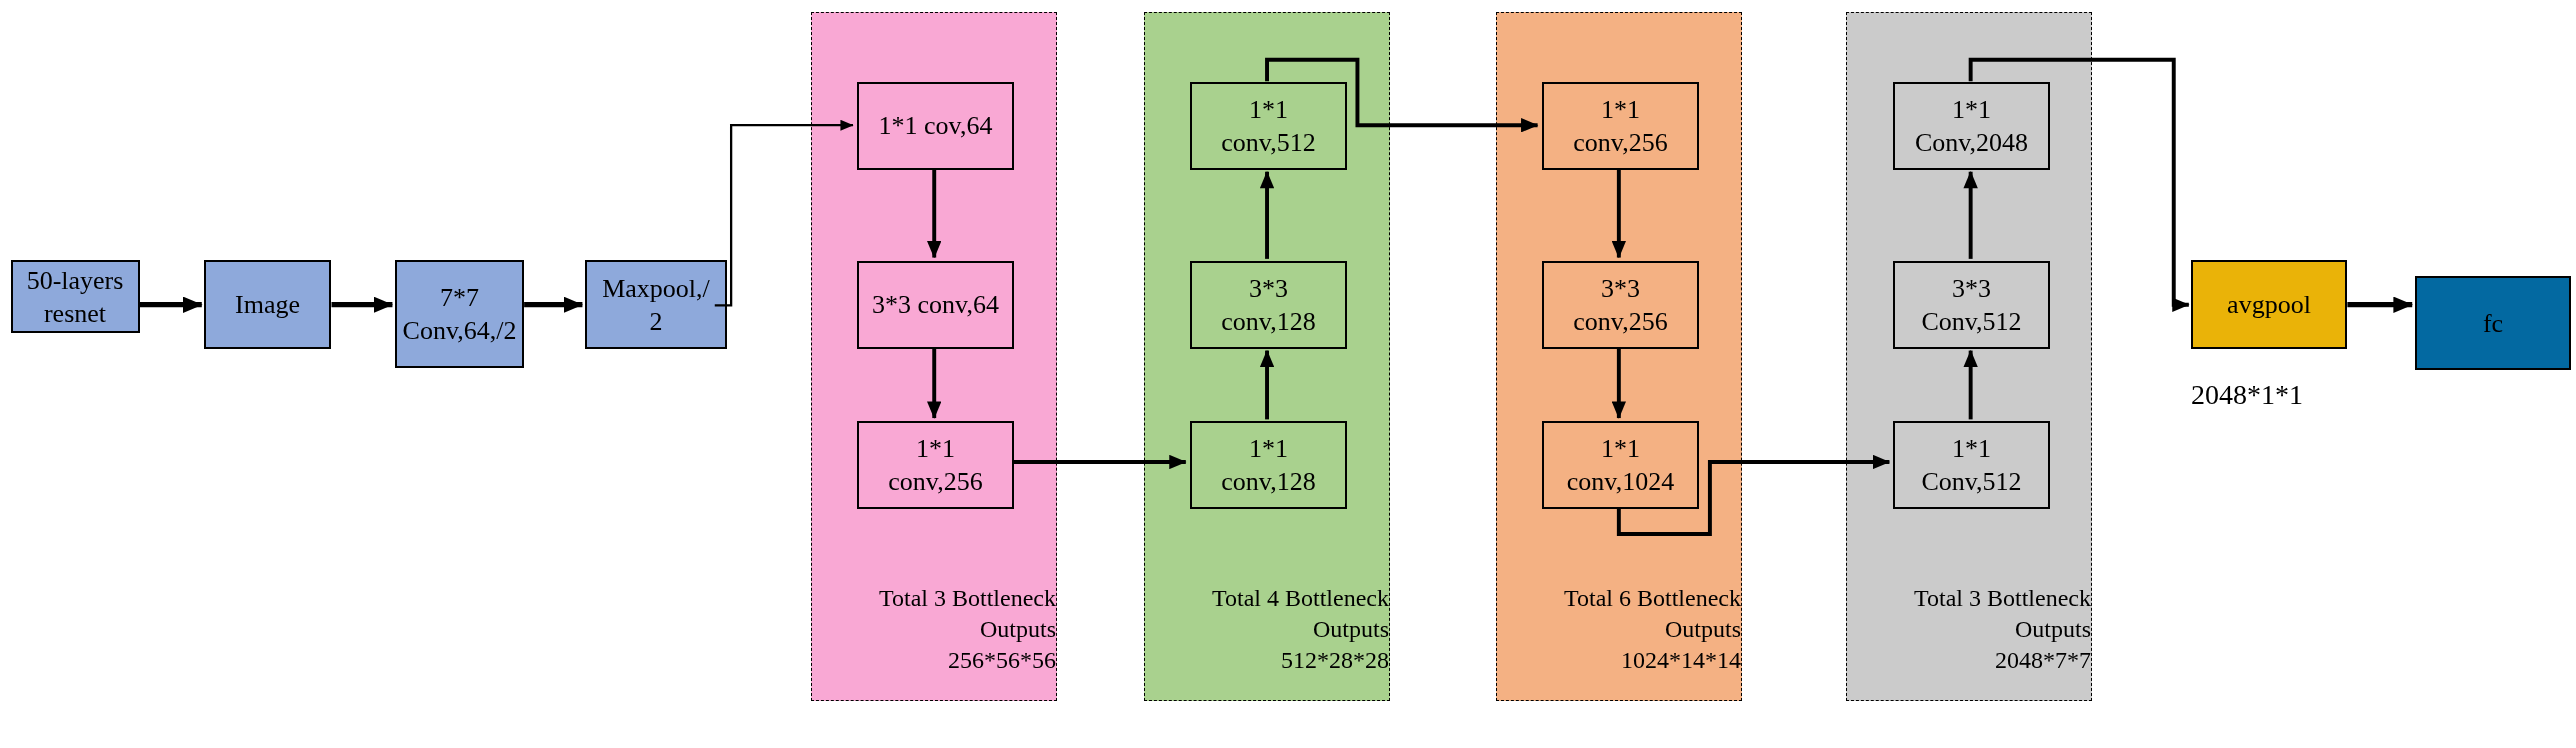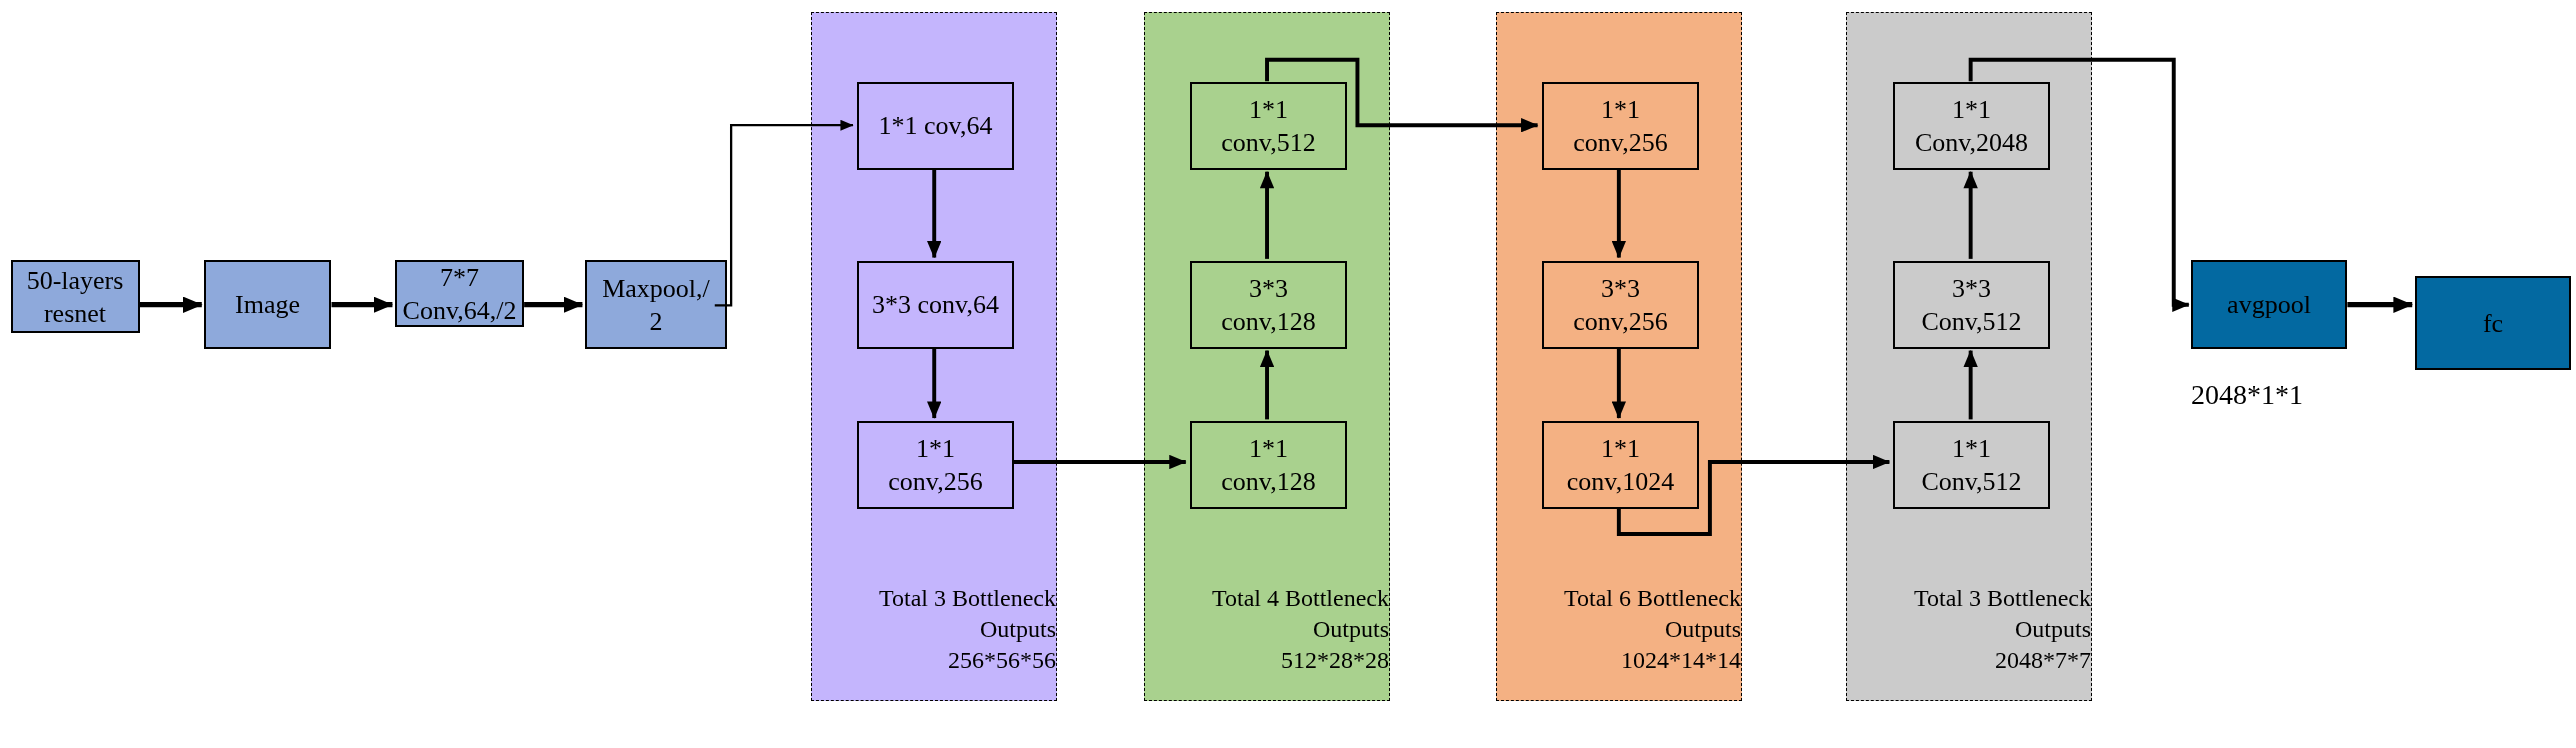--- a/index.html
+++ b/index.html
@@ -88,7 +88,7 @@
   <div class="node" style="left: 585px; top: 260px; width: 142px; height: 89px; background: rgb(142, 169, 219);">Maxpool,/
 2</div>
 
-  <div class="stage" style="left: 811px; width: 246px; background: #c4b5fd;">
+  <div class="stage" style="left: 811px; width: 246px; background: #f9a8d4;">
     <div class="sbox r1">1*1 cov,64</div>
     <div class="sbox r2">3*3 conv,64</div>
     <div class="sbox r3">1*1

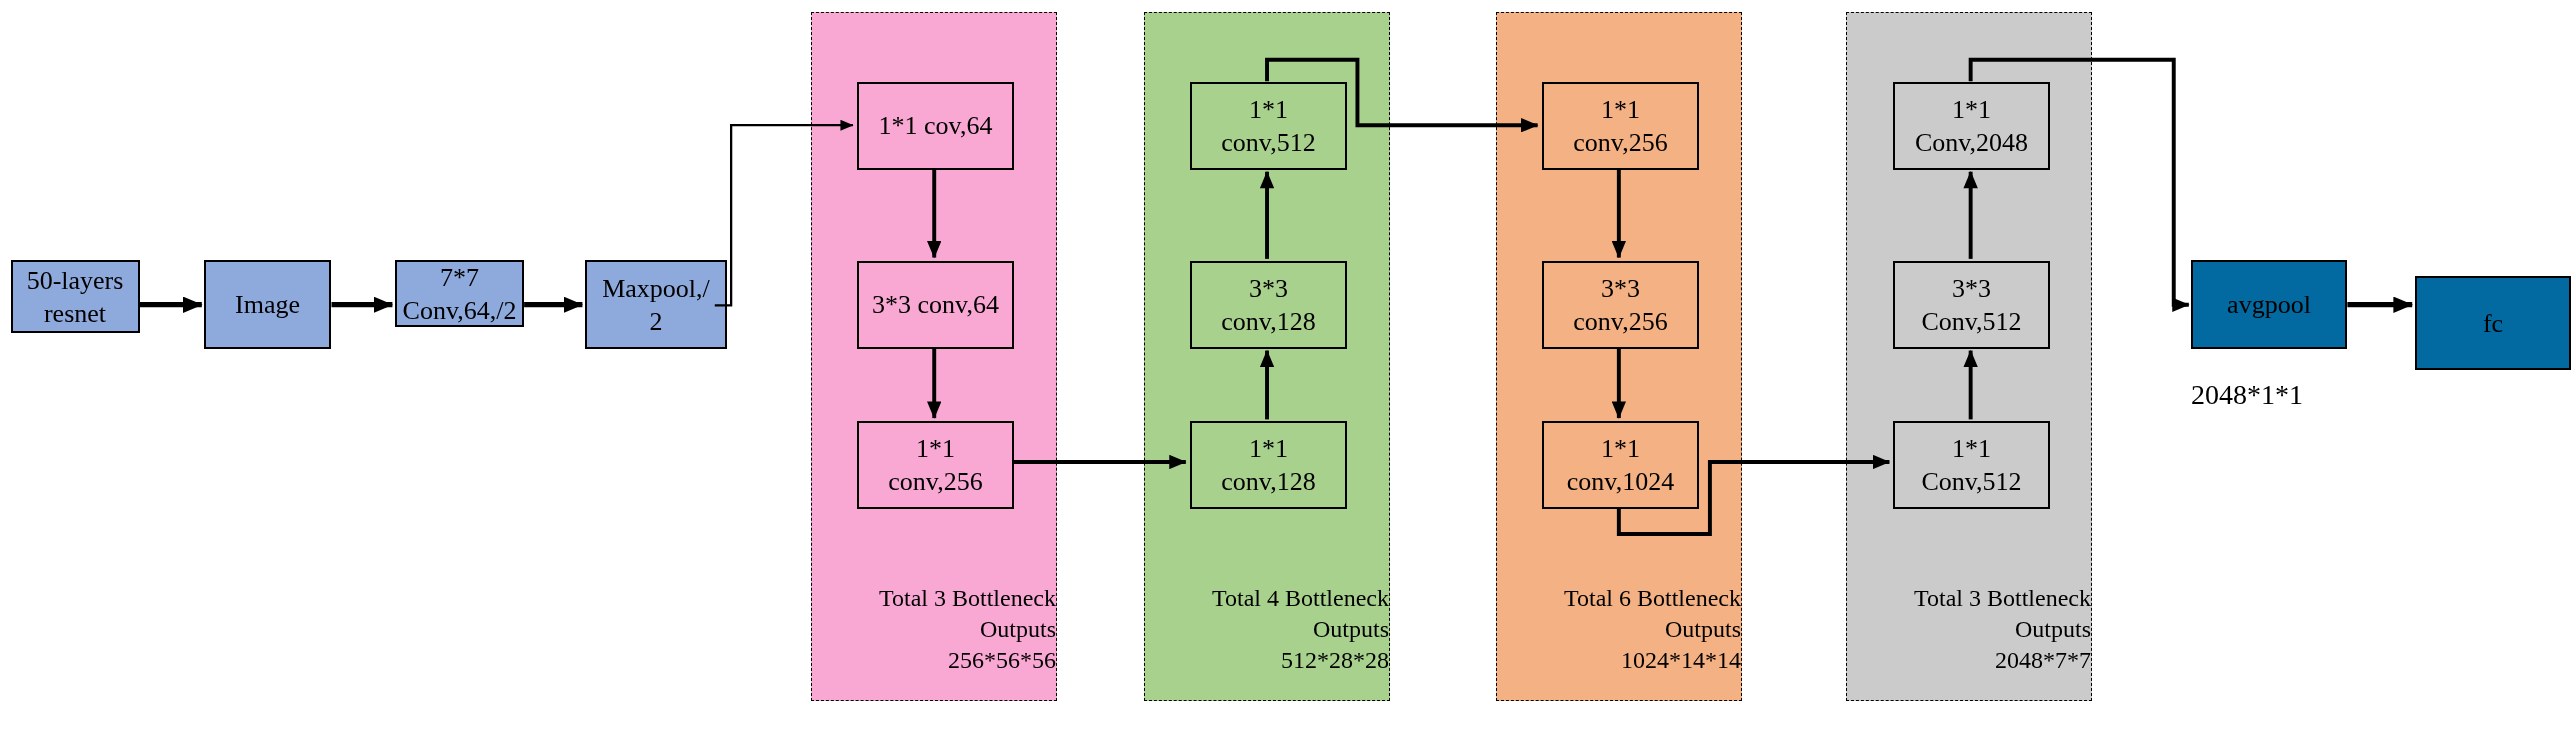--- a/index.html
+++ b/index.html
@@ -83,7 +83,7 @@
   <div class="node" style="left: 10.5px; top: 260px; width: 129px; height: 73px; background: rgb(142, 169, 219);">50-layers
 resnet</div>
   <div class="node" style="left: 204px; top: 260px; width: 127px; height: 89px; background: rgb(142, 169, 219);">Image</div>
-  <div class="node" style="left: 395px; top: 260px; width: 129px; height: 67px; background: rgb(142, 169, 219);">7*7
+  <div class="node" style="left: 395px; top: 260px; width: 129px; height: 108px; background: rgb(142, 169, 219);">7*7
 Conv,64,/2</div>
   <div class="node" style="left: 585px; top: 260px; width: 142px; height: 89px; background: rgb(142, 169, 219);">Maxpool,/
 2</div>

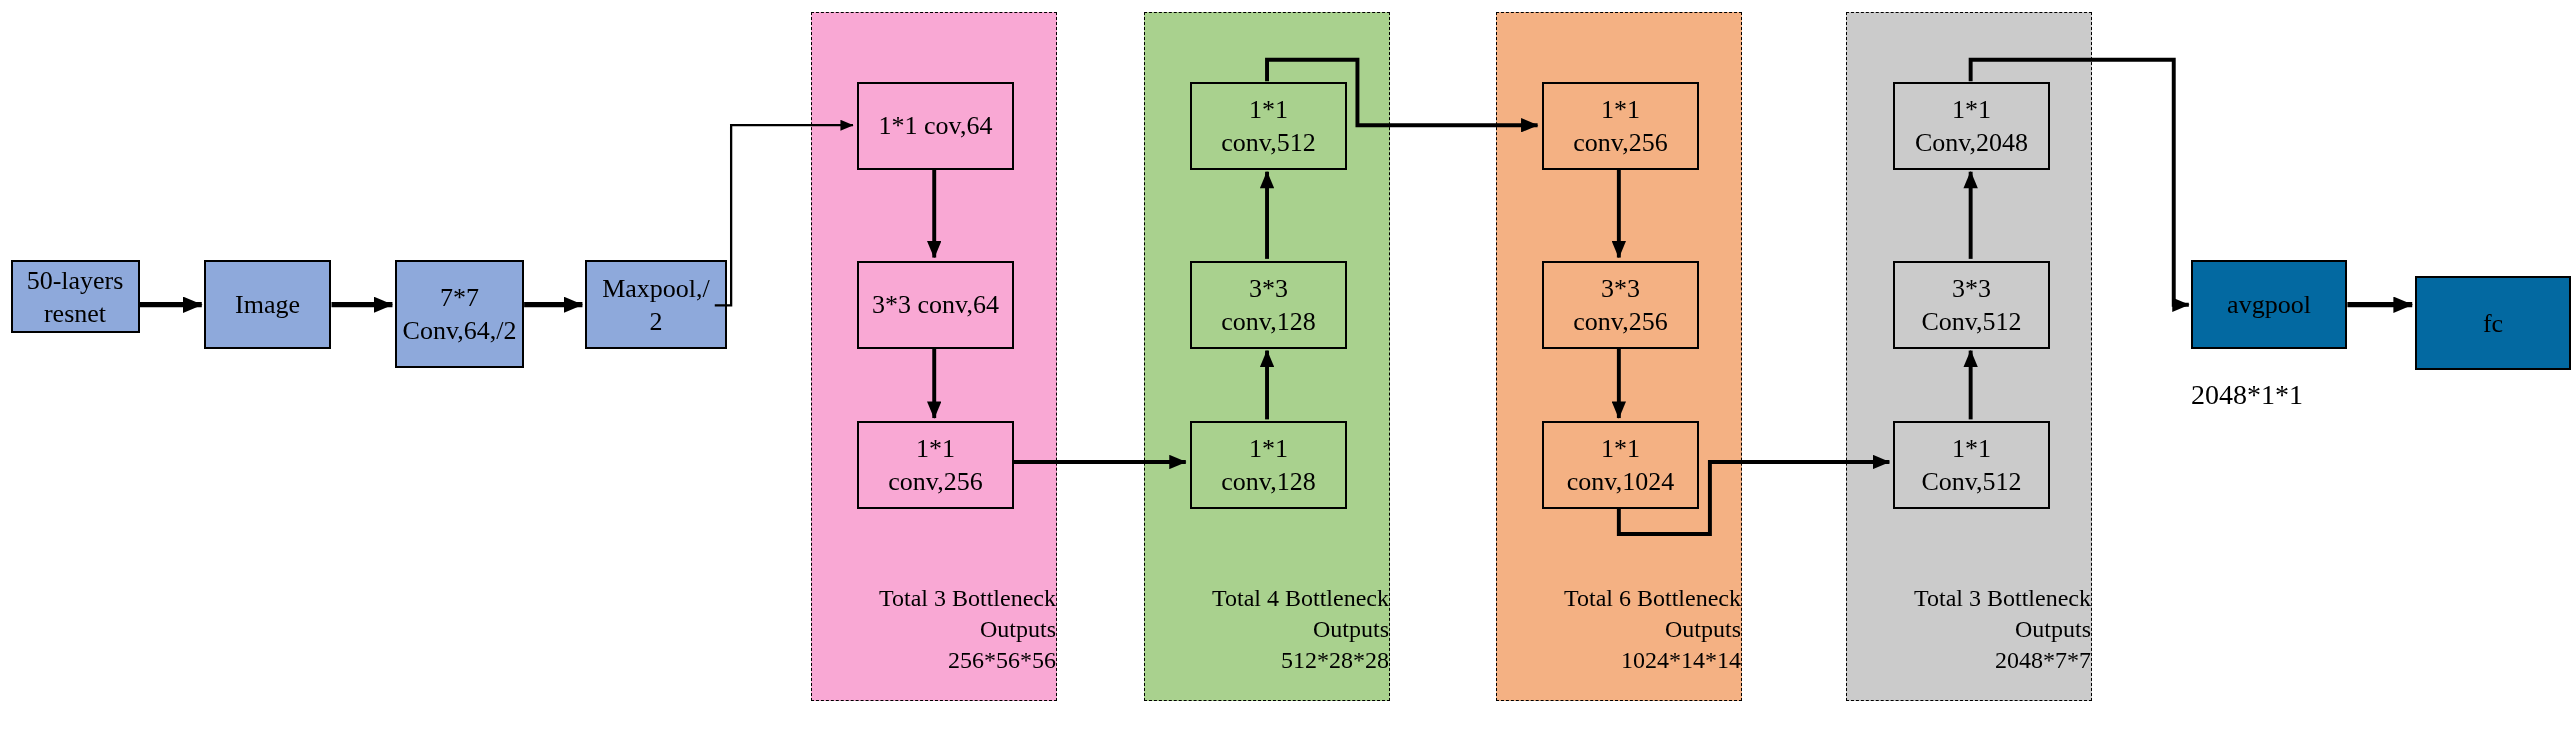--- a/index.html
+++ b/index.html
@@ -134,7 +134,7 @@
 2048*7*7</div>
   </div>
 
-  <div class="node" style="left: 2191px; top: 260px; width: 156px; height: 89px; background: #0369a1;">avgpool</div>
+  <div class="node" style="left: 2191px; top: 260px; width: 156px; height: 89px; background: #eab308;">avgpool</div>
   <div class="note" style="left:2191px; top:379px; width:156px;">2048*1*1</div>
   <div class="node" style="left: 2415px; top: 276px; width: 156px; height: 94px; background: #0369a1;">fc</div>
 

